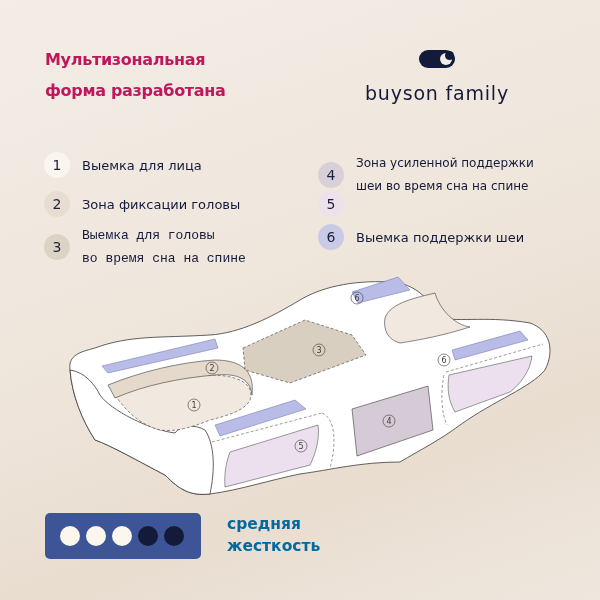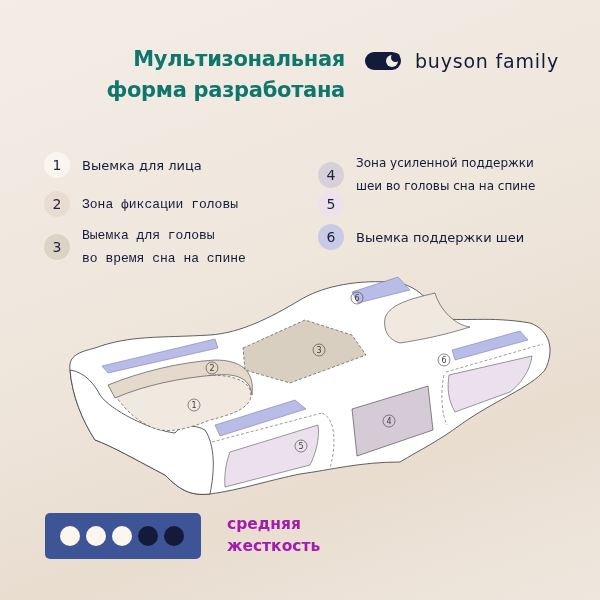--- a/index.html
+++ b/index.html
@@ -6,7 +6,7 @@
   body{width:600px;height:600px;overflow:hidden;position:relative;
     background:linear-gradient(160deg,#f3ede6 0%,#efe6dc 45%,#e9ddd0 75%,#efe7de 100%);
     font-family:"DejaVu Sans","Liberation Sans",sans-serif;color:#141a3a;}
-  .title{position:absolute;left:45px;top:44px;width:300px;font-size:21px;font-weight:bold;line-height:31px;letter-spacing:-0.3px;color:#0f766e;text-align:right;}
+  .title{position:absolute;left:45px;top:44px;width:300px;font-size:16px;font-weight:bold;line-height:31px;letter-spacing:-0.3px;color:#be185d;}
   .title div{white-space:nowrap;}
   .brand{position:absolute;left:365px;top:50px;display:flex;align-items:center;gap:14px;}
   .toggle{width:36px;height:18px;border-radius:9px;background:#141a3a;position:relative;}

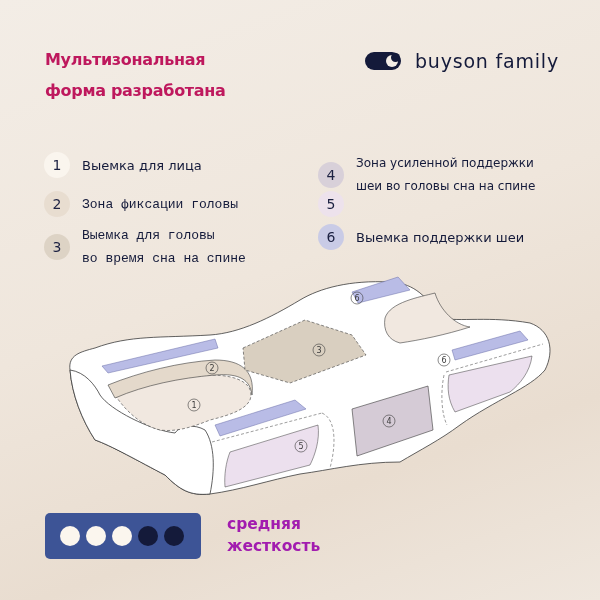--- a/index.html
+++ b/index.html
@@ -8,7 +8,7 @@
     font-family:"DejaVu Sans","Liberation Sans",sans-serif;color:#141a3a;}
   .title{position:absolute;left:45px;top:44px;width:300px;font-size:16px;font-weight:bold;line-height:31px;letter-spacing:-0.3px;color:#be185d;}
   .title div{white-space:nowrap;}
-  .brand{position:absolute;left:365px;top:50px;display:flex;align-items:center;gap:14px;}
+  .brand{position:absolute;left:365px;top:50px;display:flex;align-items:center;gap:14px;flex-direction:column;}
   .toggle{width:36px;height:18px;border-radius:9px;background:#141a3a;position:relative;}
   .toggle .knob{position:absolute;right:3px;top:3px;width:12px;height:12px;border-radius:50%;background:#f3ede6;}
   .toggle .knob::after{content:"";position:absolute;right:-2px;top:-2px;width:9px;height:9px;border-radius:50%;background:#141a3a;}

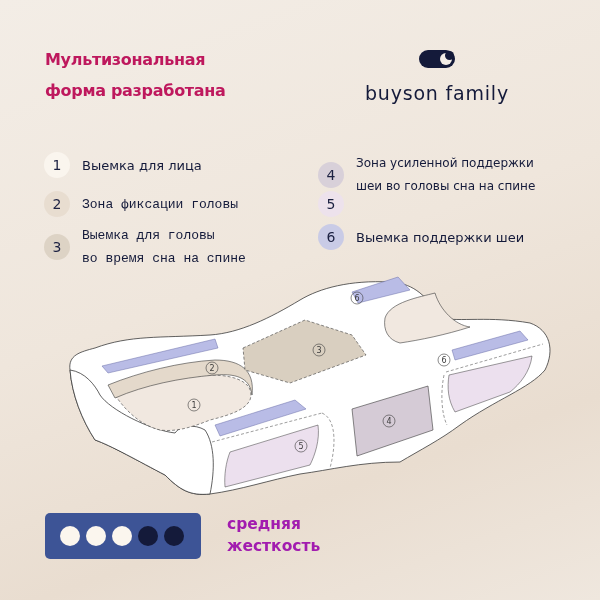--- a/index.html
+++ b/index.html
@@ -60,7 +60,7 @@
   <div class="badge" style="background:#d8d0d9;">4</div>
   <div class="leg-text" style="font-size:12px;line-height:23px;">
     <div>Зона усиленной поддержки</div>
-    <div>шеи во головы сна на спине</div>
+    <div>шеи во время сна на спине</div>
   </div>
 </div>
 <div class="leg-item" style="left:318px;top:191px;">

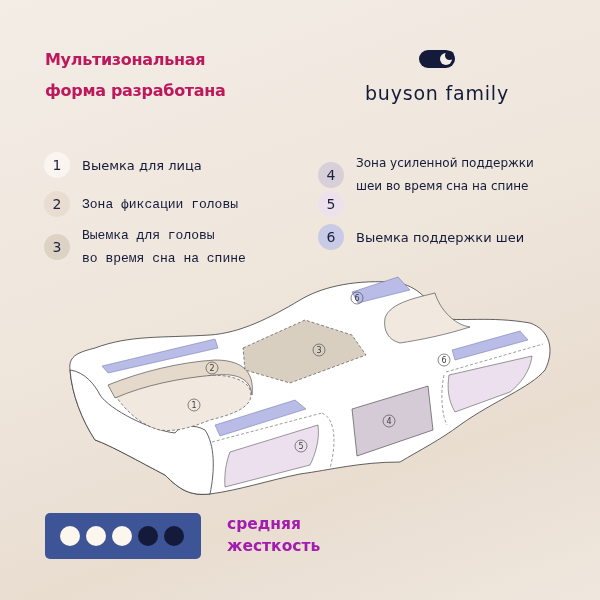--- a/index.html
+++ b/index.html
@@ -44,7 +44,7 @@
 </div>
 <div class="leg-item" style="left:44px;top:191px;">
   <div class="badge" style="background:#e8ddd0;">2</div>
-  <div class="leg-text" style="font-size:13px;line-height:23px;font-family:Liberation Mono, monospace;">
+  <div class="leg-text" style="font-size:13px;line-height:23px;">
     <div>Зона фиксации головы</div>
   </div>
 </div>

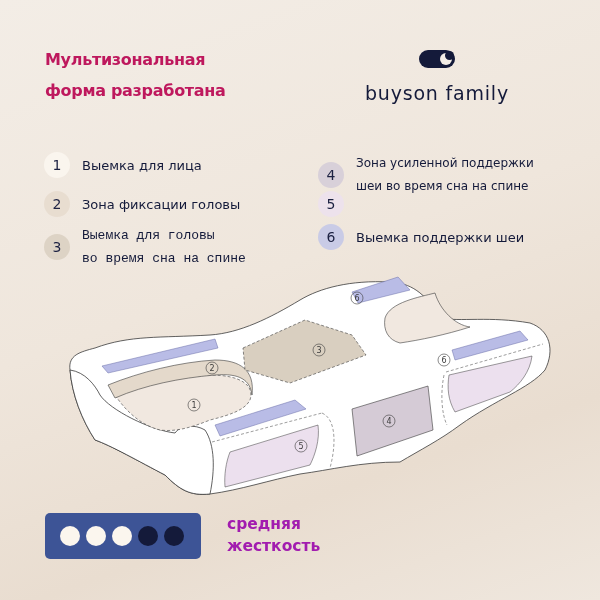--- a/index.html
+++ b/index.html
@@ -19,7 +19,7 @@
   .pillow{position:absolute;left:0;top:0;}
   .stiff{position:absolute;left:45px;top:513px;width:156px;height:46px;border-radius:5px;background:#3d5496;display:flex;align-items:center;padding-left:15px;box-sizing:border-box;gap:6px;}
   .dot{width:20px;height:20px;border-radius:50%;}
-  .stiff-label{position:absolute;left:227px;top:513px;font-size:15.5px;font-weight:bold;line-height:22px;color:#a21caf;}
+  .stiff-label{position:absolute;left:227px;top:513px;font-size:15.5px;font-weight:bold;line-height:22px;color:#0369a1;}
 </style>
 </head>
 <body>

